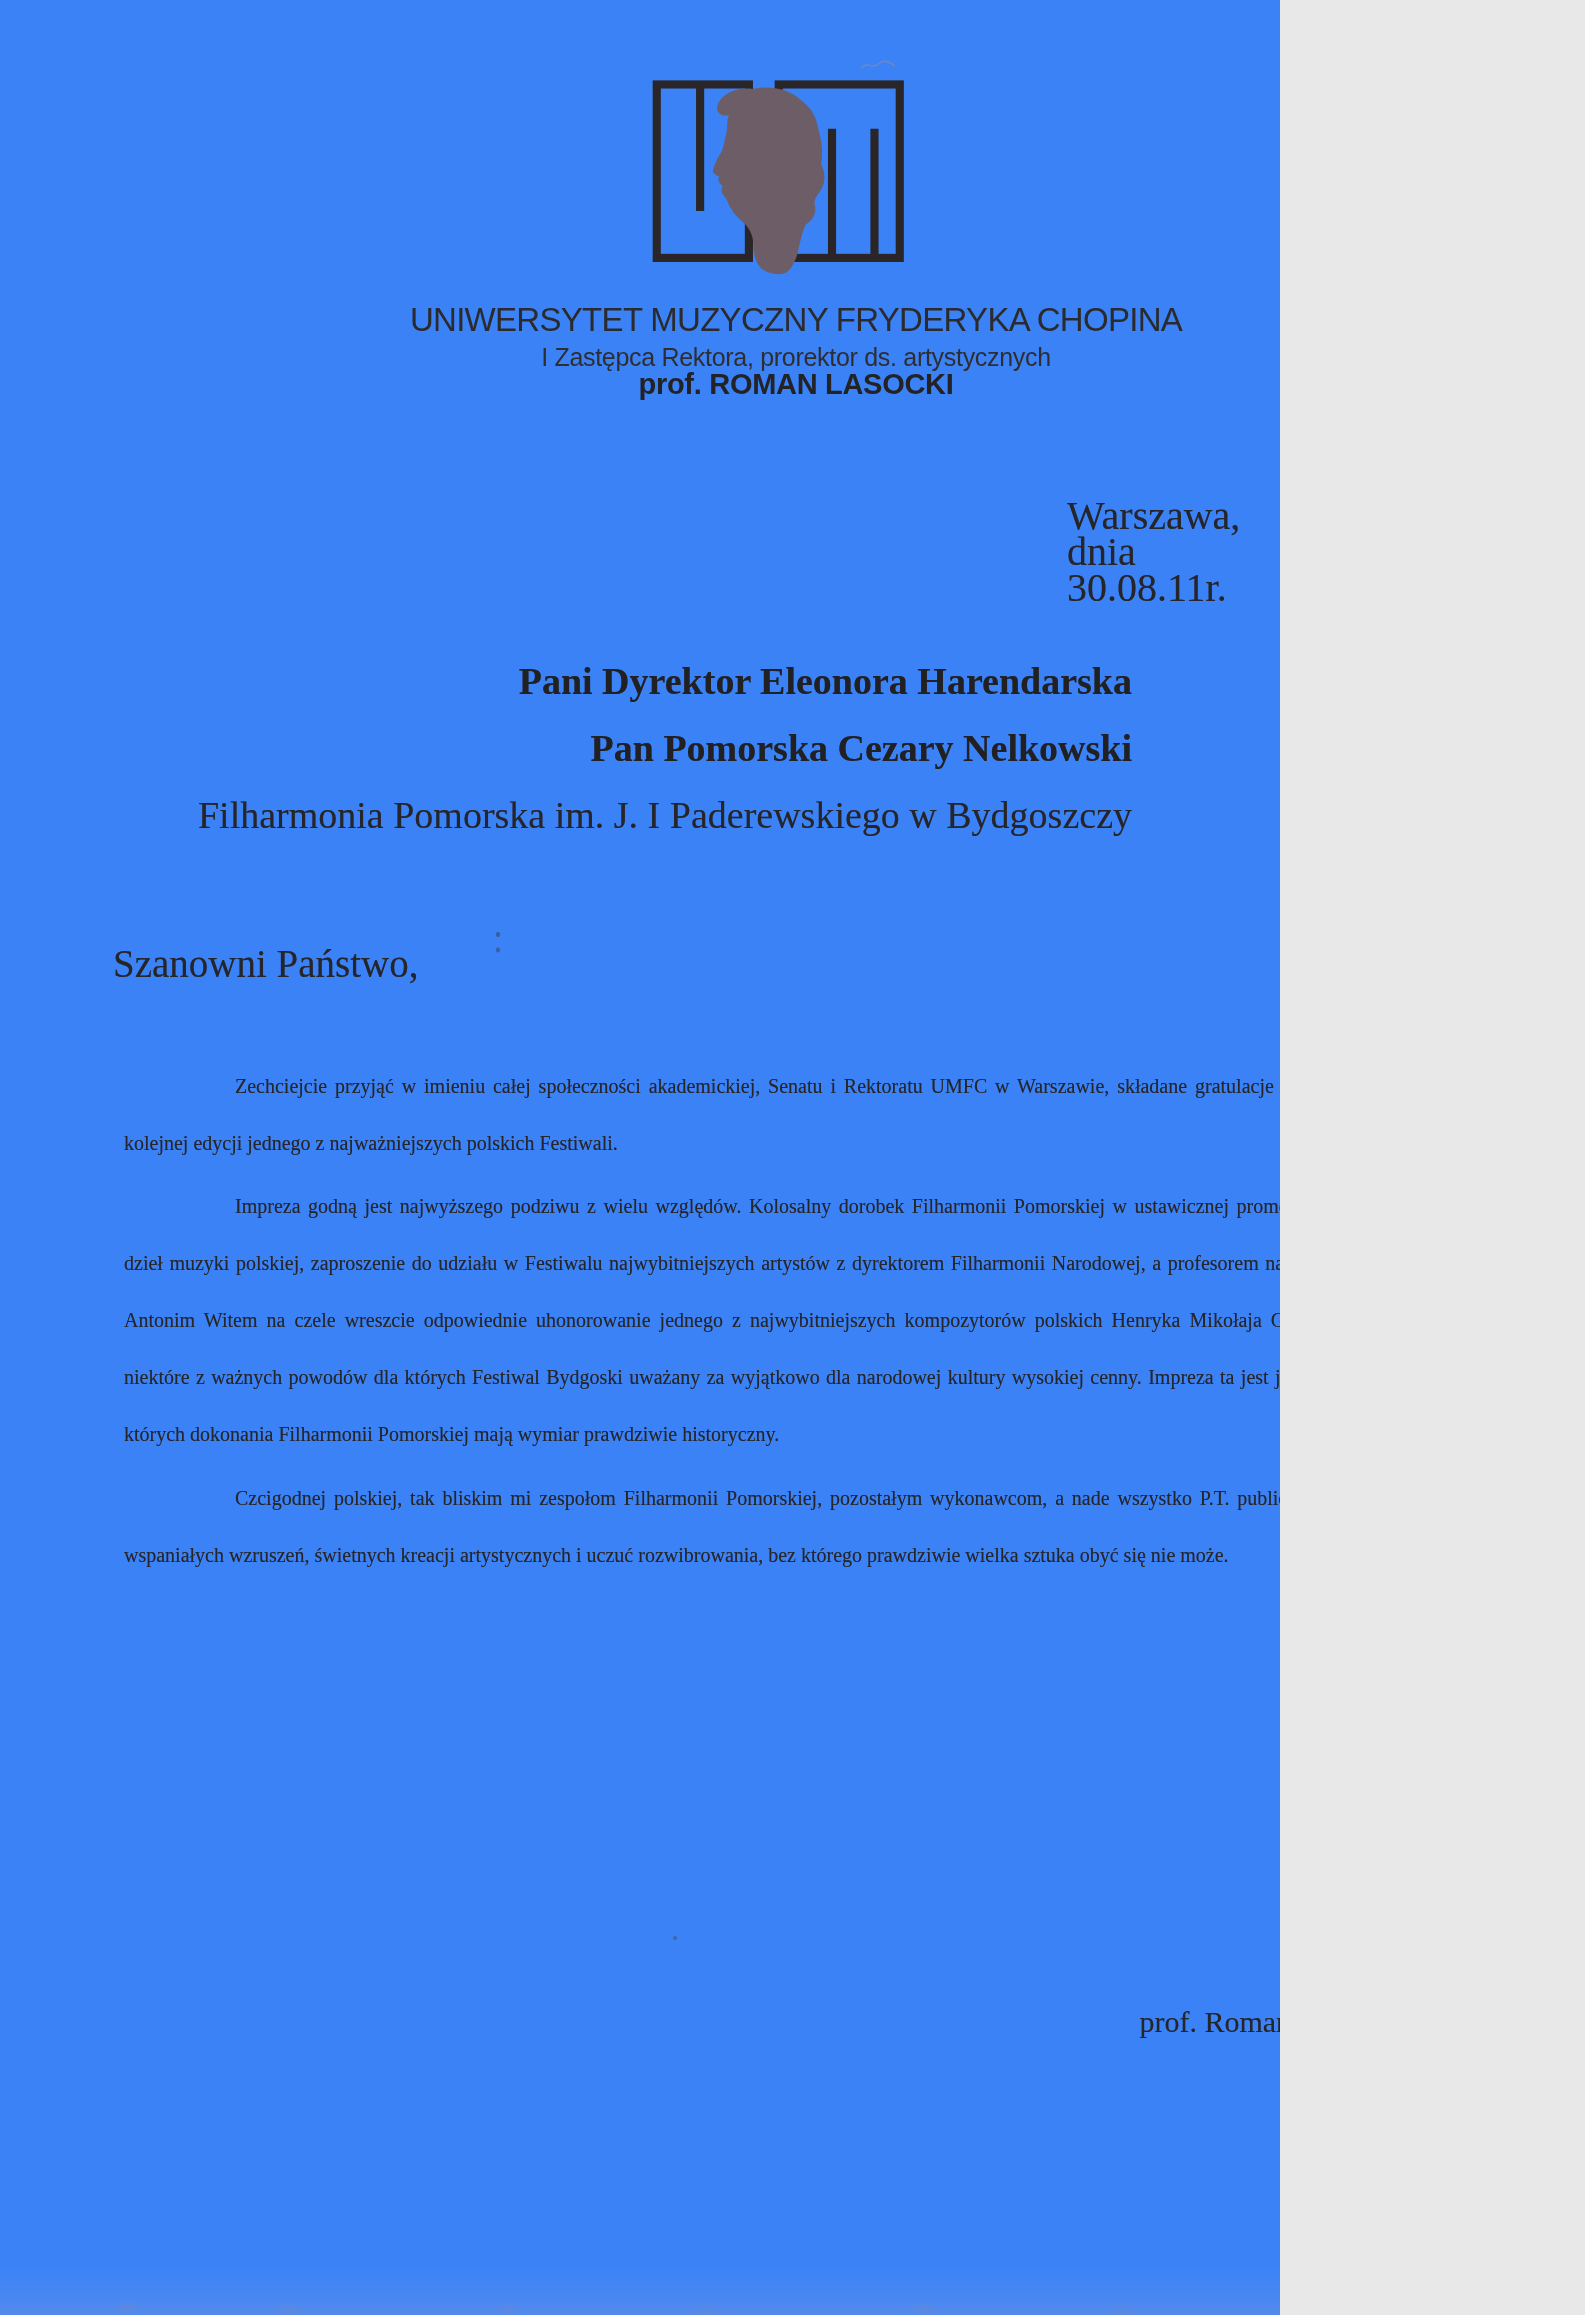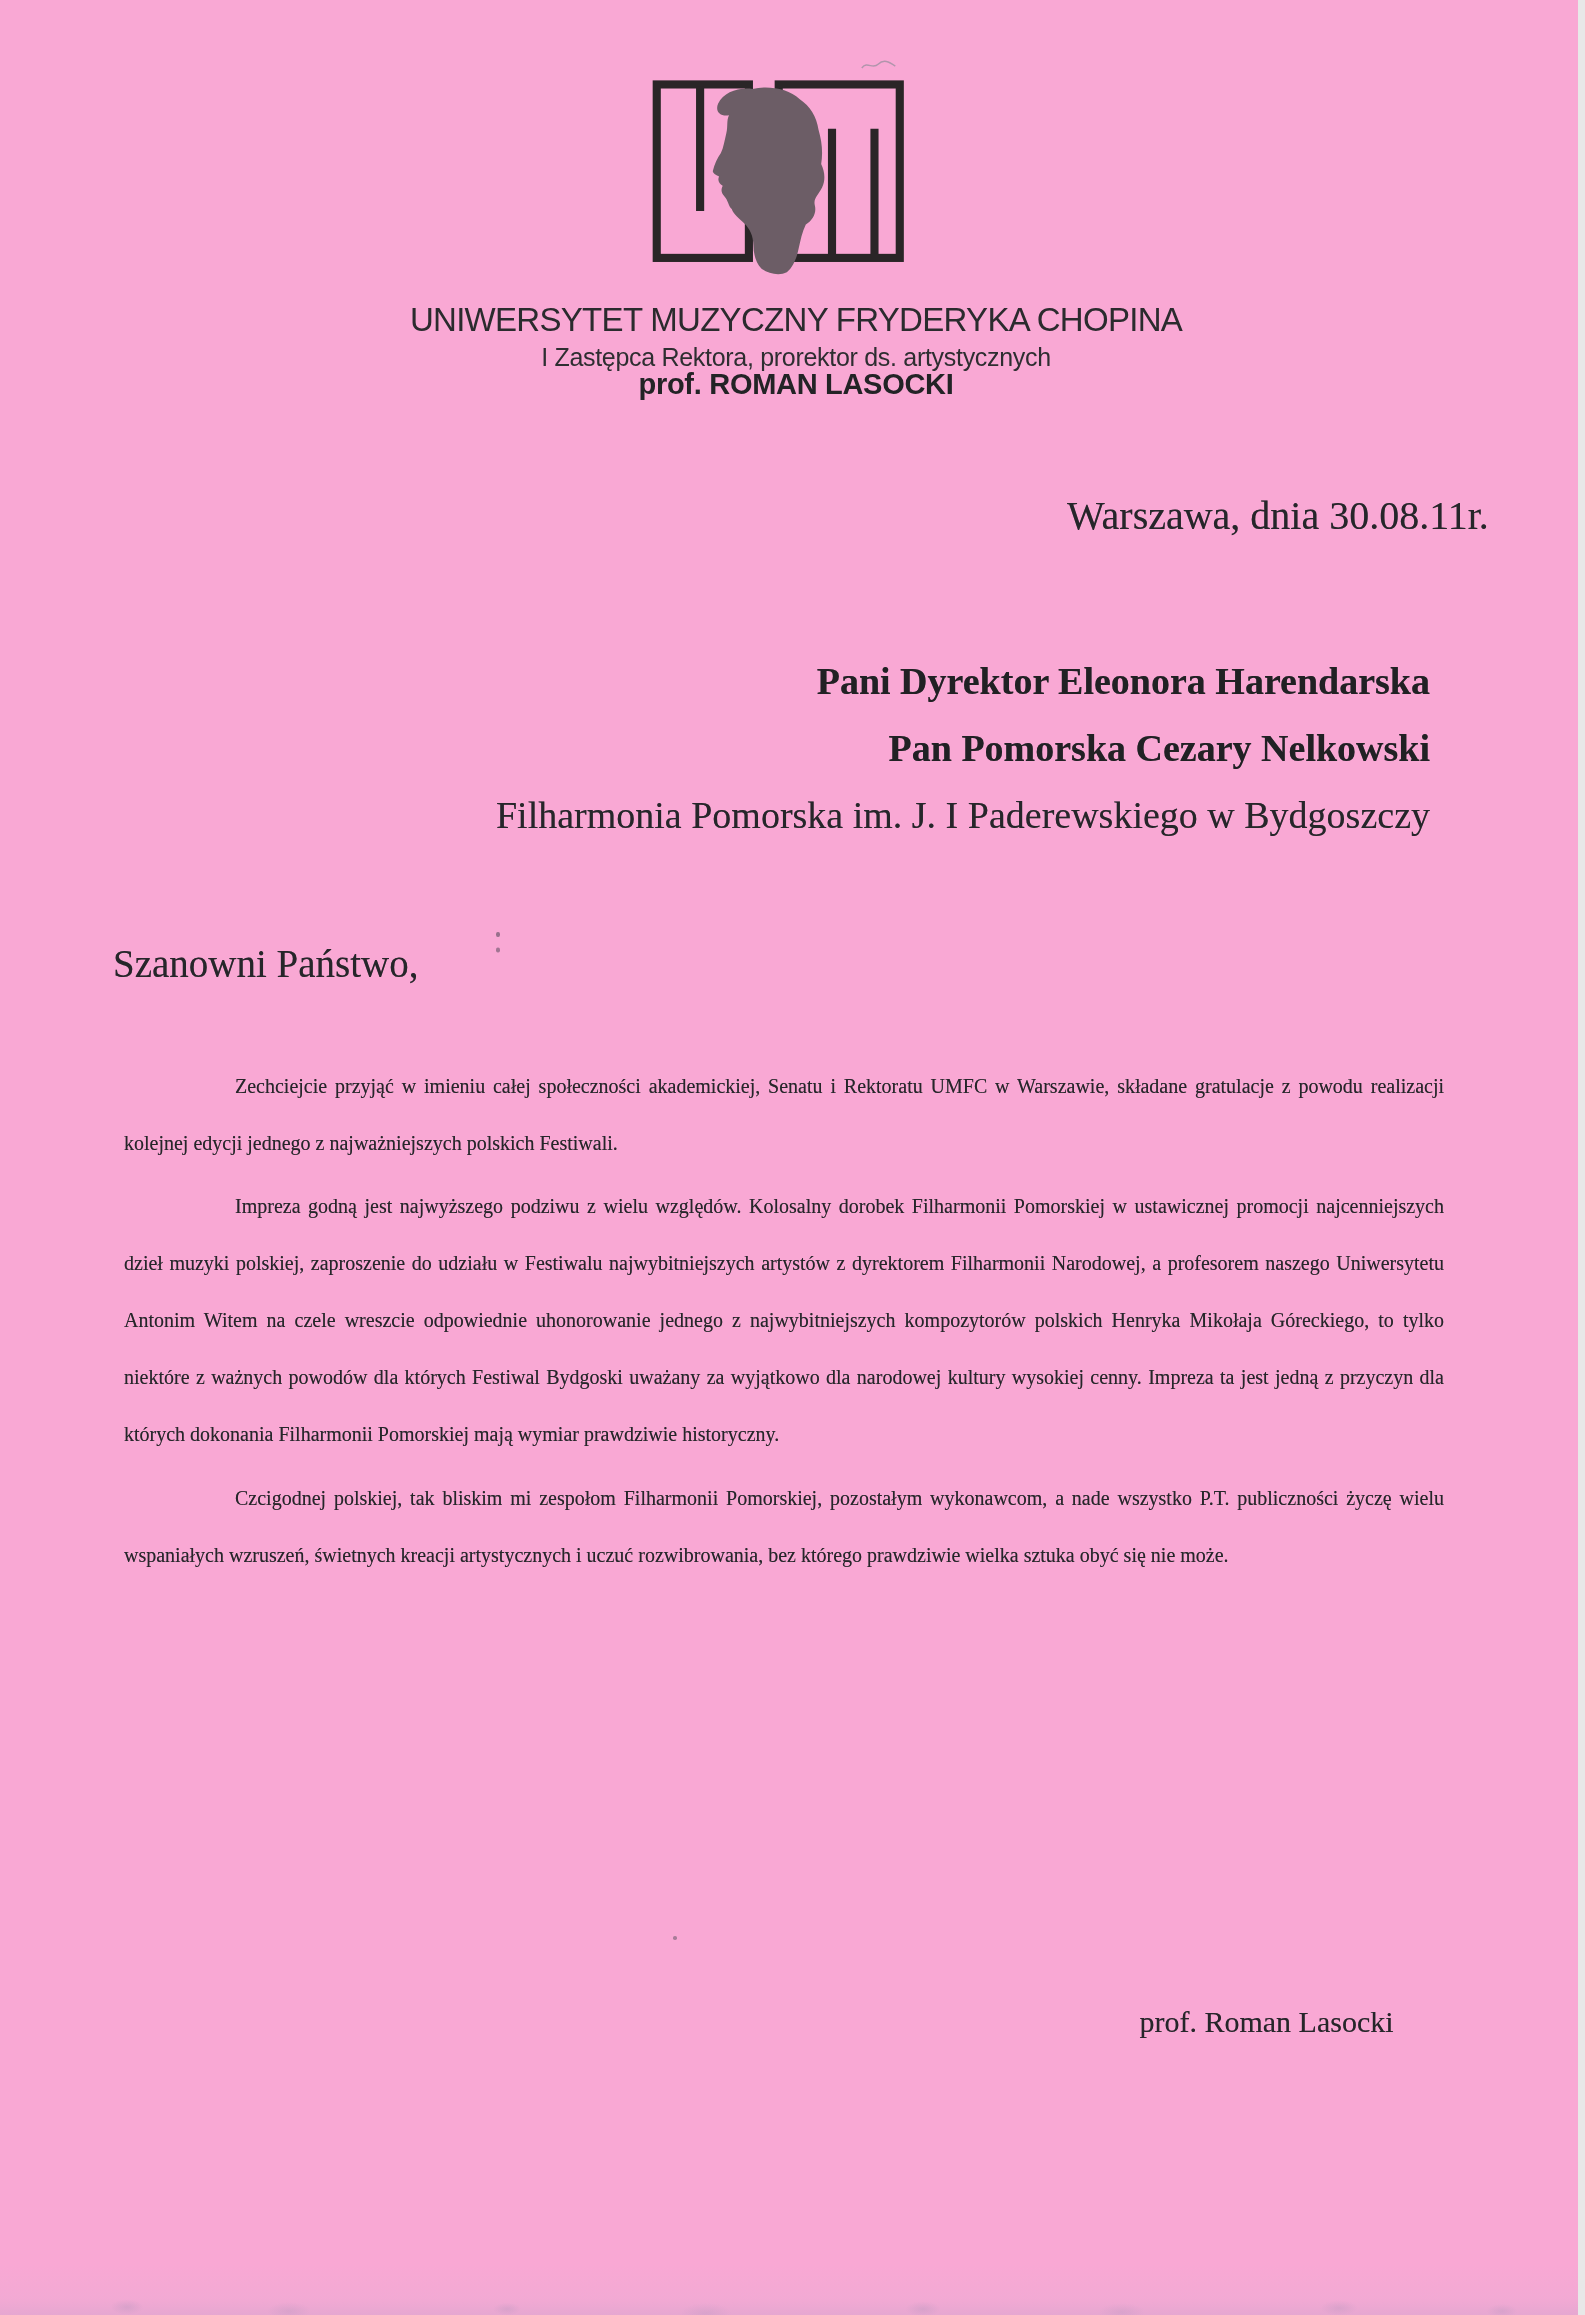--- a/index.html
+++ b/index.html
@@ -5,9 +5,9 @@
   html, body { margin: 0; padding: 0; background: #e8e8e8; }
   .page {
     position: relative;
-    width: 1578px;
+    width: 1280px;
     height: 2316px;
-    background: #f9a8d4;
+    background: #3b82f6;
     overflow: hidden;
     font-family: "Liberation Serif", serif;
     color: #26262a;

